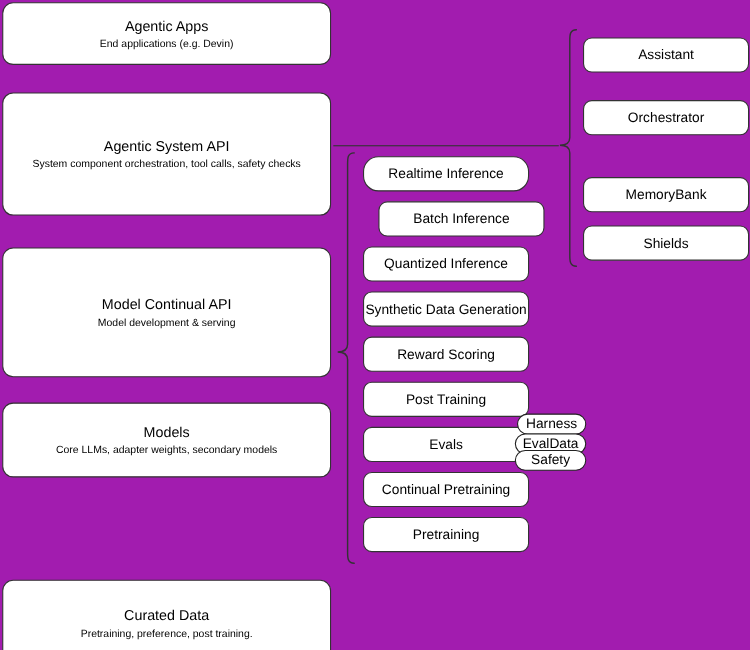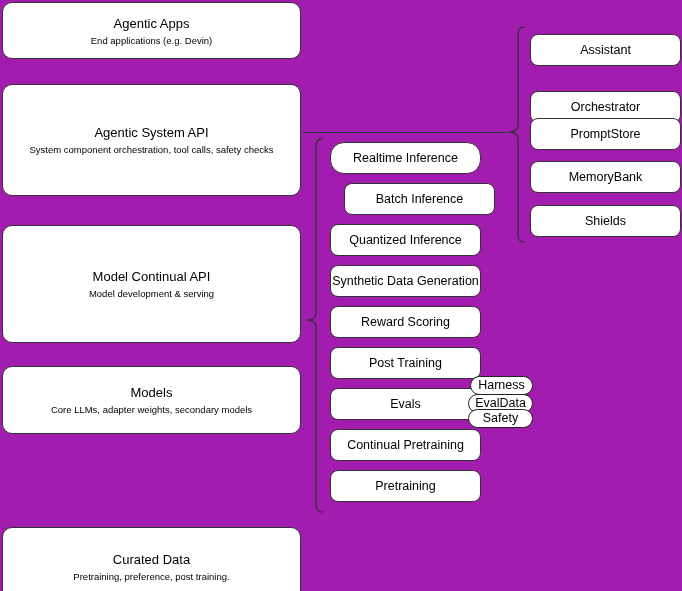--- a/index.html
+++ b/index.html
@@ -167,9 +167,6 @@
   <div class="box api" style="top:74px;margin-top:17px;">
     <div class="title">Orchestrator</div>
   </div>
-  <div class="box api" style="top:118px;">
-    <div class="title">PromptStore</div>
-  </div>
   <div class="box api" style="top:161px;">
     <div class="title">MemoryBank</div>
   </div>

